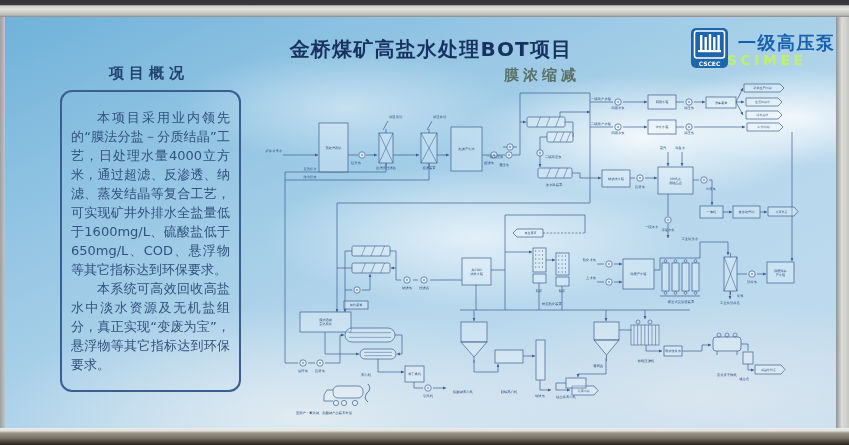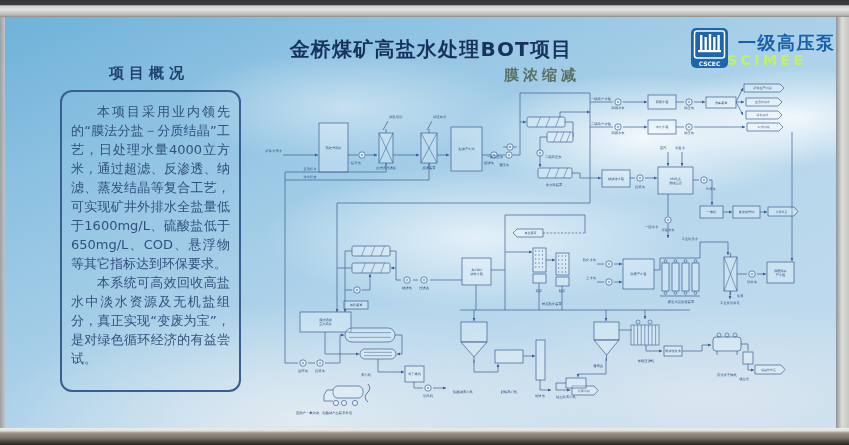--- a/index.html
+++ b/index.html
@@ -20,7 +20,7 @@
 .title{position:absolute;left:431px;top:36px;transform:translateX(-50%);white-space:nowrap;font-size:20px;font-weight:bold;color:#17325f;letter-spacing:1.2px}
 .hdr-left{position:absolute;left:149px;top:64px;transform:translateX(-50%);white-space:nowrap;font-size:15px;font-weight:bold;color:#21436f;letter-spacing:5px}
 .hdr-right{position:absolute;left:542px;top:66px;transform:translateX(-50%);white-space:nowrap;font-size:15px;font-weight:bold;color:#5a7065;letter-spacing:4px}
-.panel{position:absolute;left:60px;top:90px;width:181px;height:302px;border:2px solid #3a5e90;border-radius:12px;box-sizing:border-box;padding:10px 9px 0 9px}
+.panel{position:absolute;left:60px;top:90px;width:181px;height:302px;border:2px solid #3a5e90;border-radius:12px;box-sizing:border-box;padding:16px 9px 0 9px}
 .panel p{margin:0;text-indent:2em;font-size:13px;line-height:19px;color:#31517e;text-align:justify}
 .logo{position:absolute;left:690px;top:27px}
 .logo-cn{position:absolute;left:738px;top:31px;font-size:18px;font-weight:bold;color:#1760ae;letter-spacing:1.5px;white-space:nowrap}

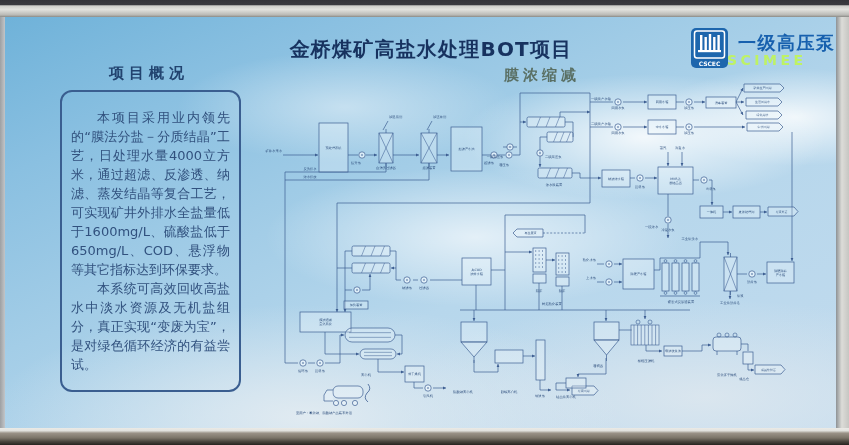--- a/index.html
+++ b/index.html
@@ -42,7 +42,7 @@
   <div class="hdr-right">膜浓缩减</div>
   <div class="panel">
     <p>本项目采用业内领先的“膜法分盐－分质结晶”工艺，日处理水量4000立方米，通过超滤、反渗透、纳滤、蒸发结晶等复合工艺，可实现矿井外排水全盐量低于1600mg/L、硫酸盐低于650mg/L、COD、悬浮物等其它指标达到环保要求。</p>
-    <p>本系统可高效回收高盐水中淡水资源及无机盐组分，真正实现“变废为宝”，是对绿色循环经济的有益尝试。</p>
+    <p>本系统可高效回收高盐水中淡水资源及无机盐组分，真正实现“变废为宝”，悬浮物等其它指标达到环保要求。</p>
   </div>
   <svg class="logo" width="40" height="44" viewBox="0 0 40 44">
     <rect x="1" y="1" width="37" height="40" rx="5" fill="#1d66ad"></rect>

